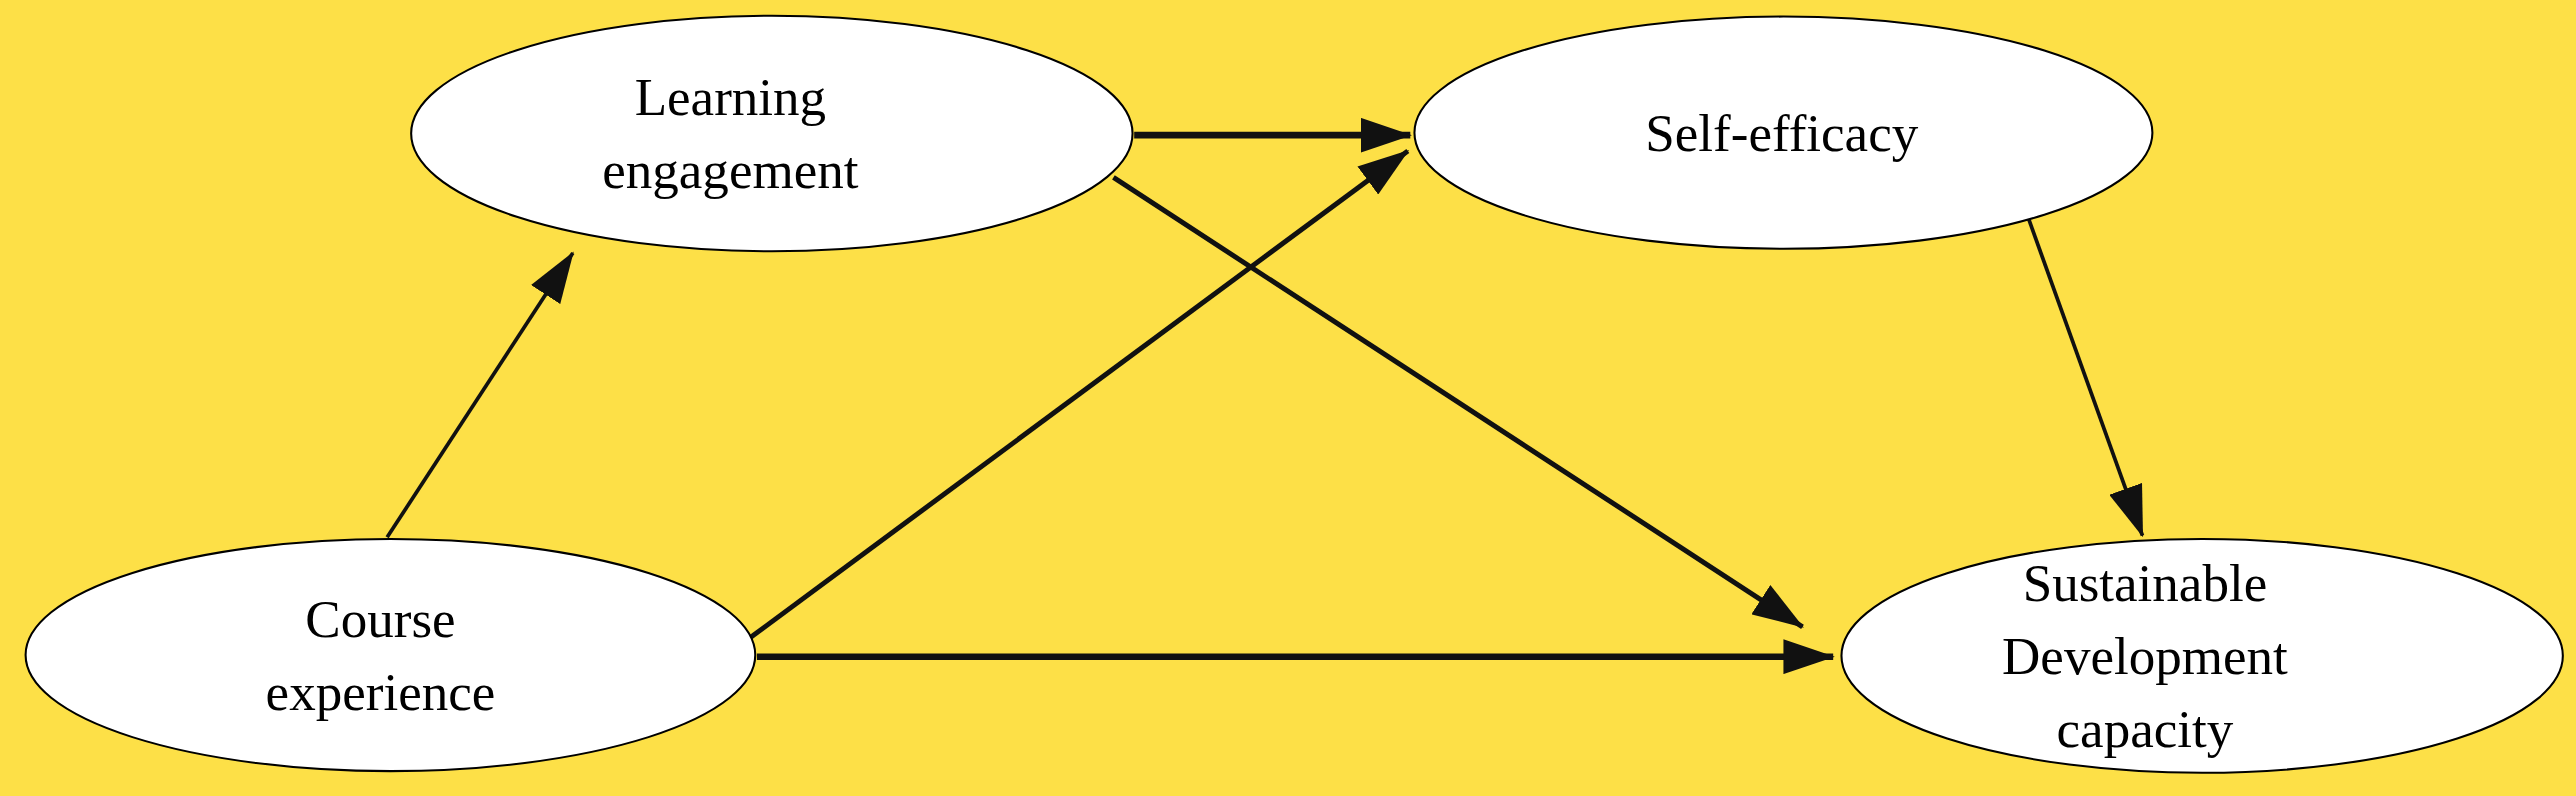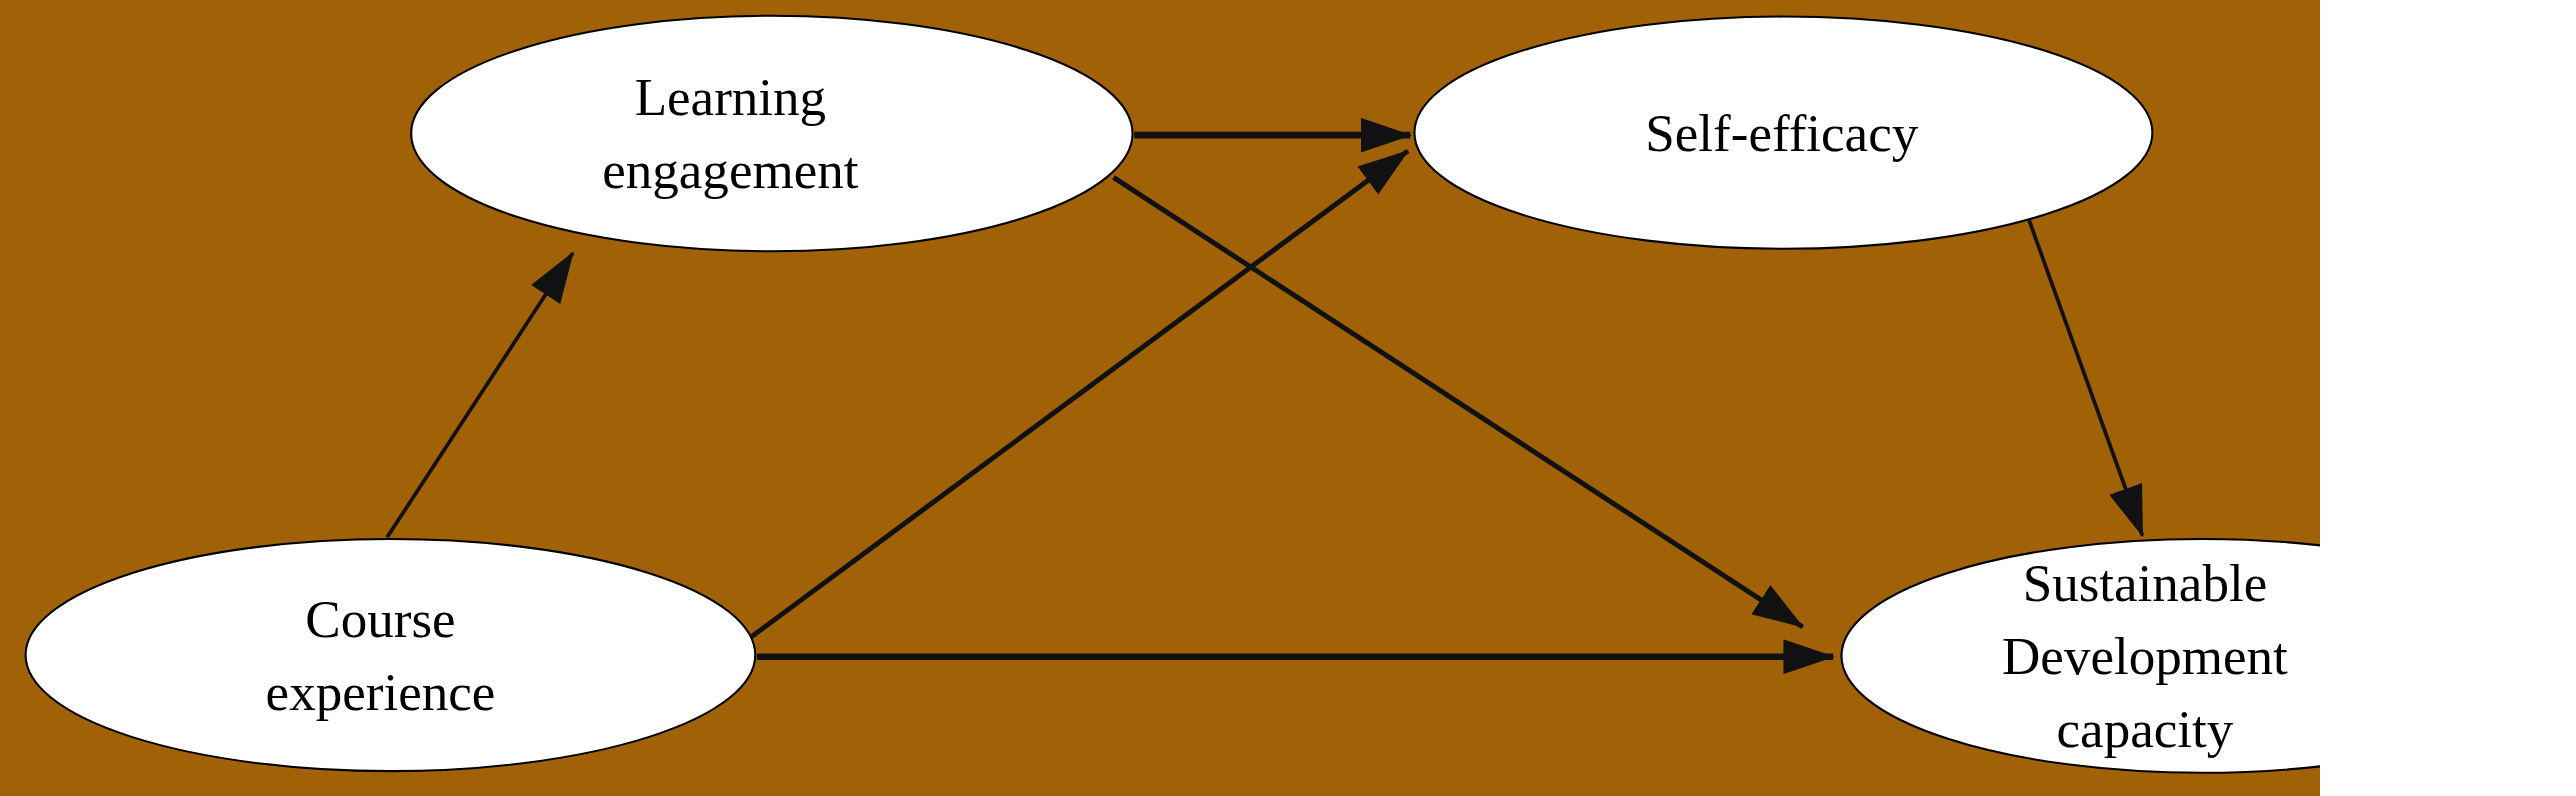--- a/index.html
+++ b/index.html
@@ -9,9 +9,9 @@
   }
   .figure {
     position: relative;
-    width: 2320px;
+    width: 2576px;
     height: 796px;
-    background: #a16207;
+    background: #fde047;
     overflow: hidden;
   }
   svg.diagram {

